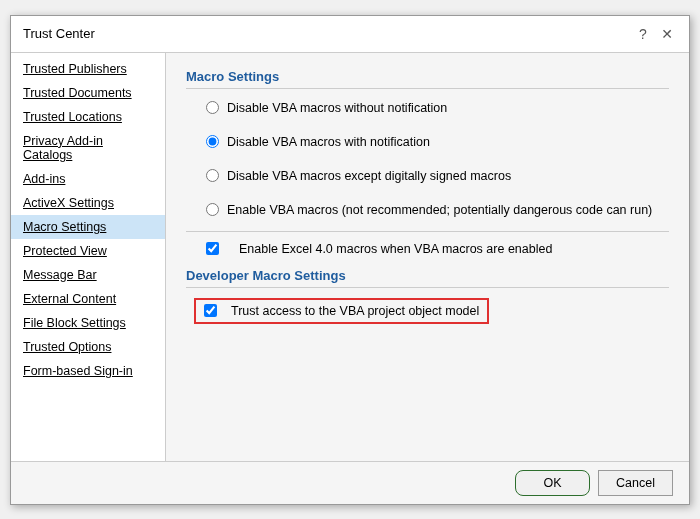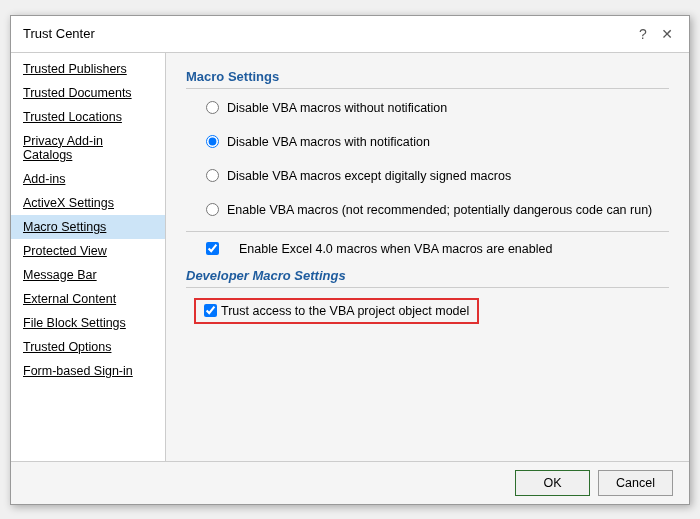--- a/index.html
+++ b/index.html
@@ -138,7 +138,6 @@
       margin-bottom: 10px;
       padding-bottom: 4px;
       border-bottom: 1px solid #ccc;
-      font-style: italic;
     }
     .dev-checkbox-row {
       display: flex;

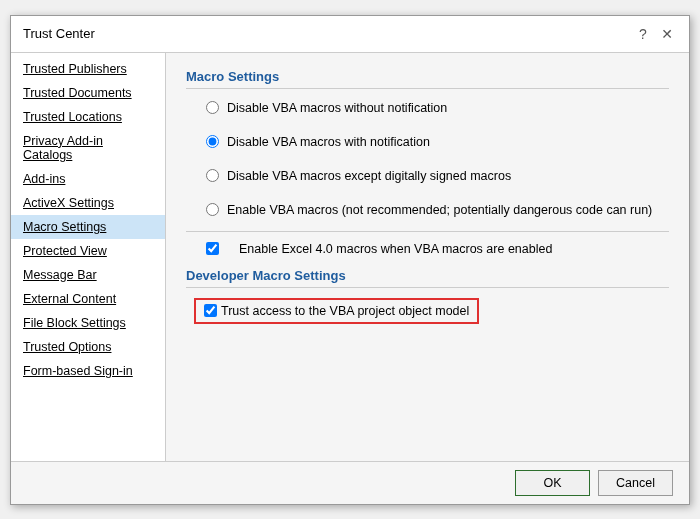--- a/index.html
+++ b/index.html
@@ -142,7 +142,7 @@
     .dev-checkbox-row {
       display: flex;
       align-items: center;
-      gap: 4px;
+      gap: 14px;
       font-size: 12.5px;
       margin-left: 8px;
       border: 2px solid #e03030;

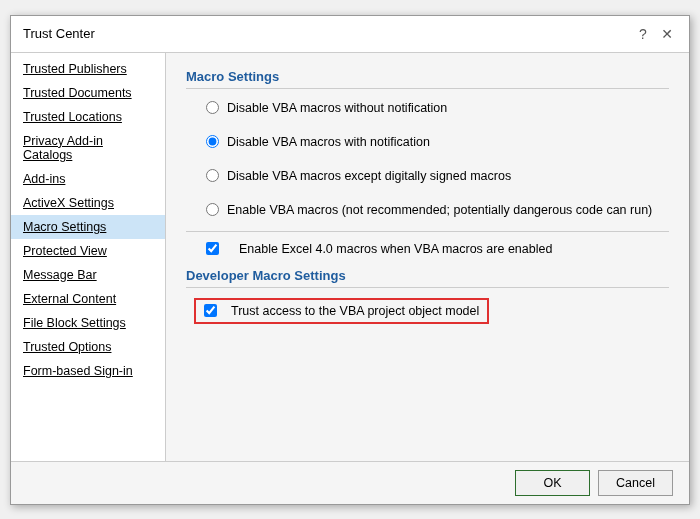--- a/index.html
+++ b/index.html
@@ -174,6 +174,7 @@
       background: #f0f0f0;
       border-color: #2d6e2d;
       color: #000;
+      border-radius: 8px;
     }
   </style>
 </head>

